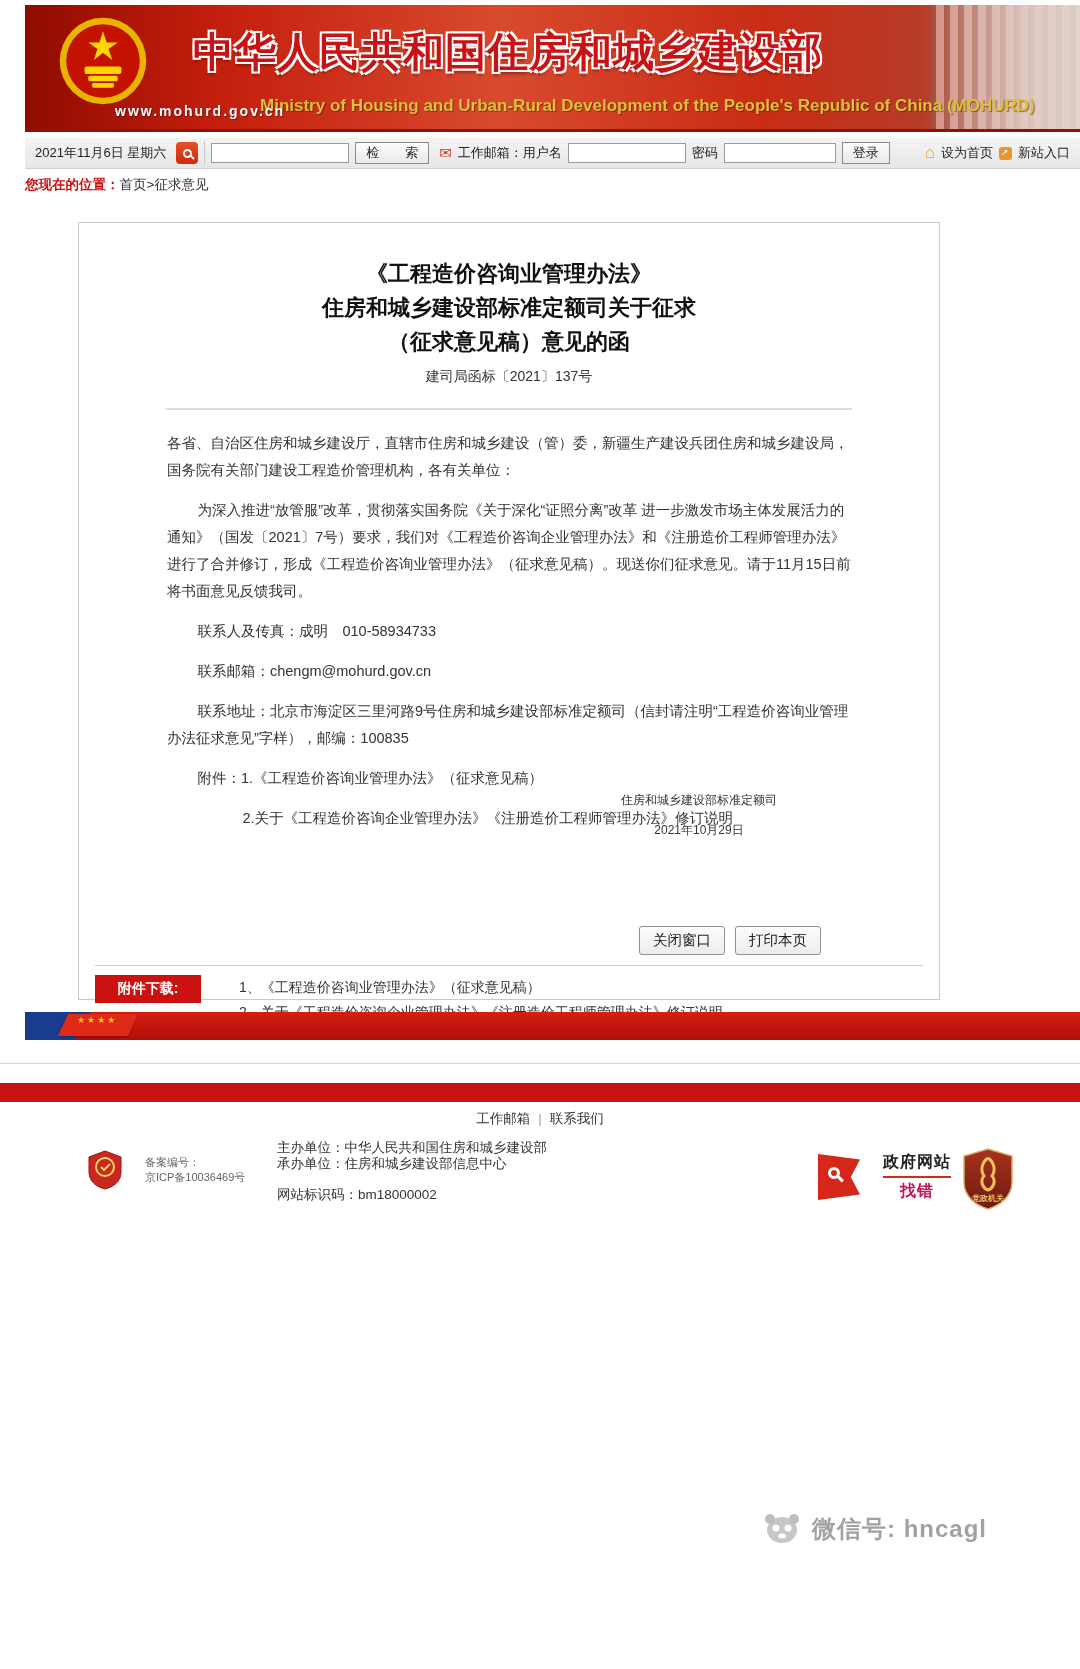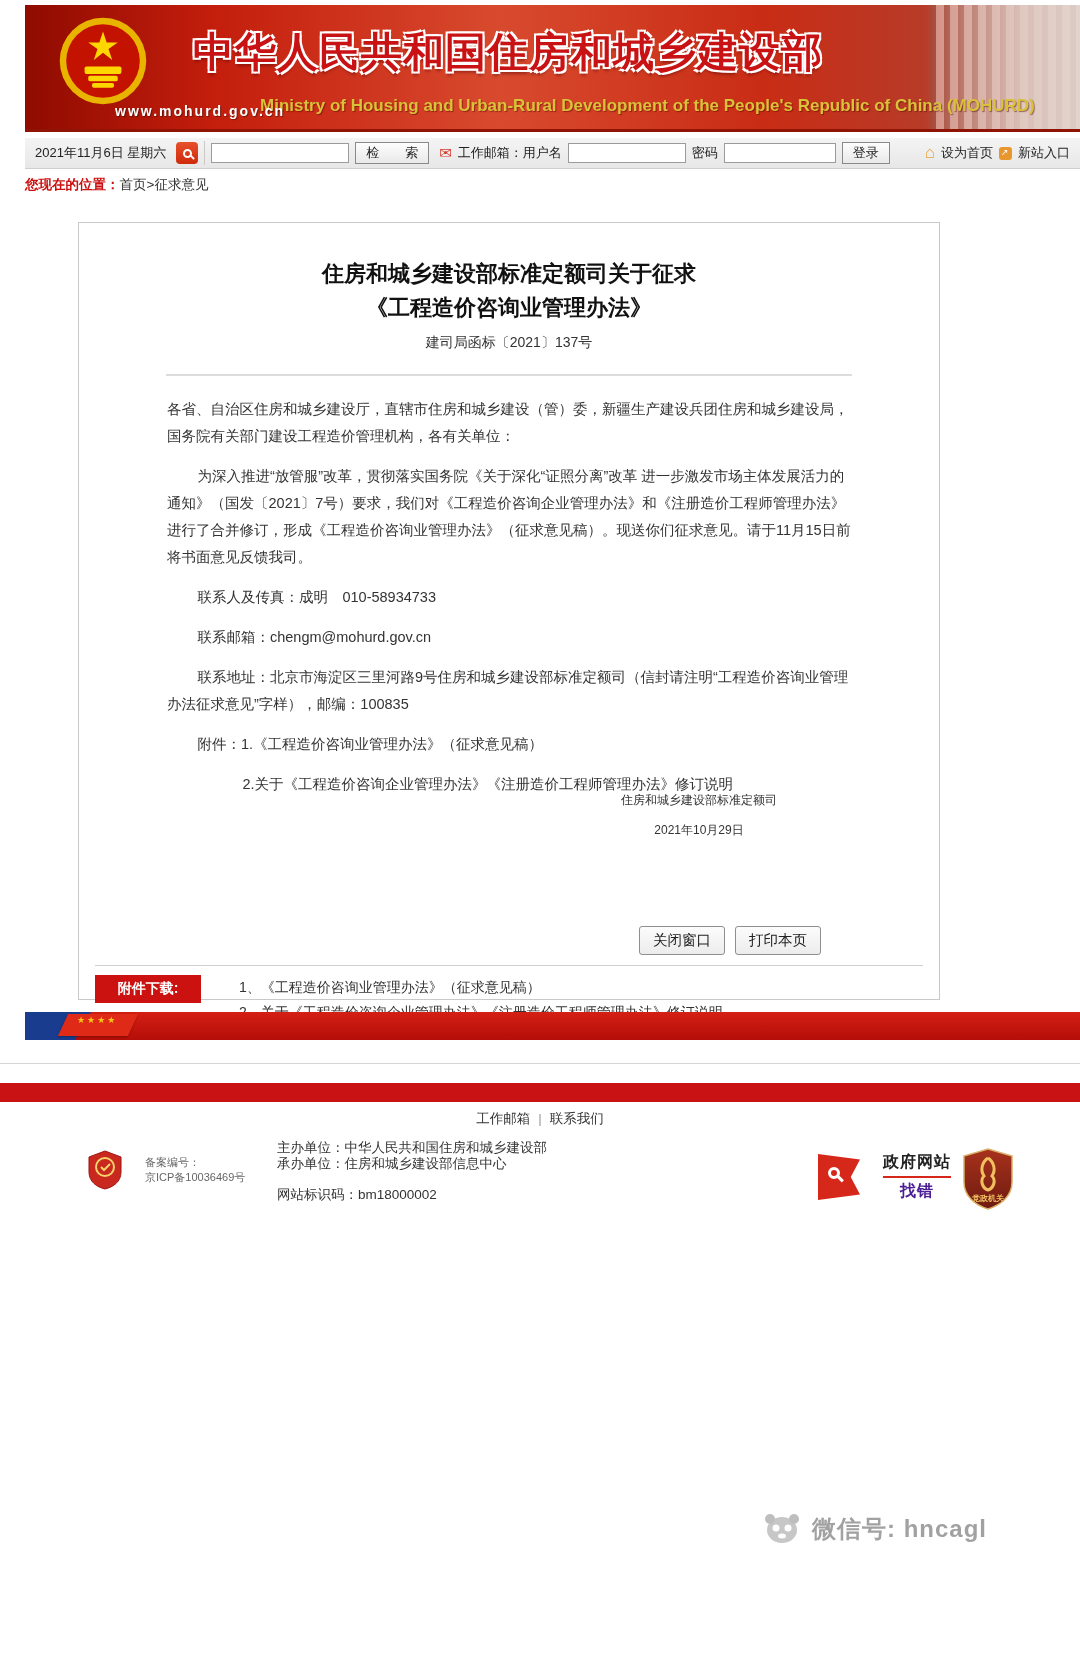--- a/index.html
+++ b/index.html
@@ -165,8 +165,8 @@
 
   <div class="doc-box">
     <div class="doc-head">
+      <div class="doc-title">《工程造价咨询业管理办法》</div>
       <div class="doc-title">住房和城乡建设部标准定额司关于征求</div>
-      <div class="doc-title">《工程造价咨询业管理办法》</div>
       <div class="doc-number">建司局函标〔2021〕137号</div>
     </div>
     <div class="doc-divider"></div>

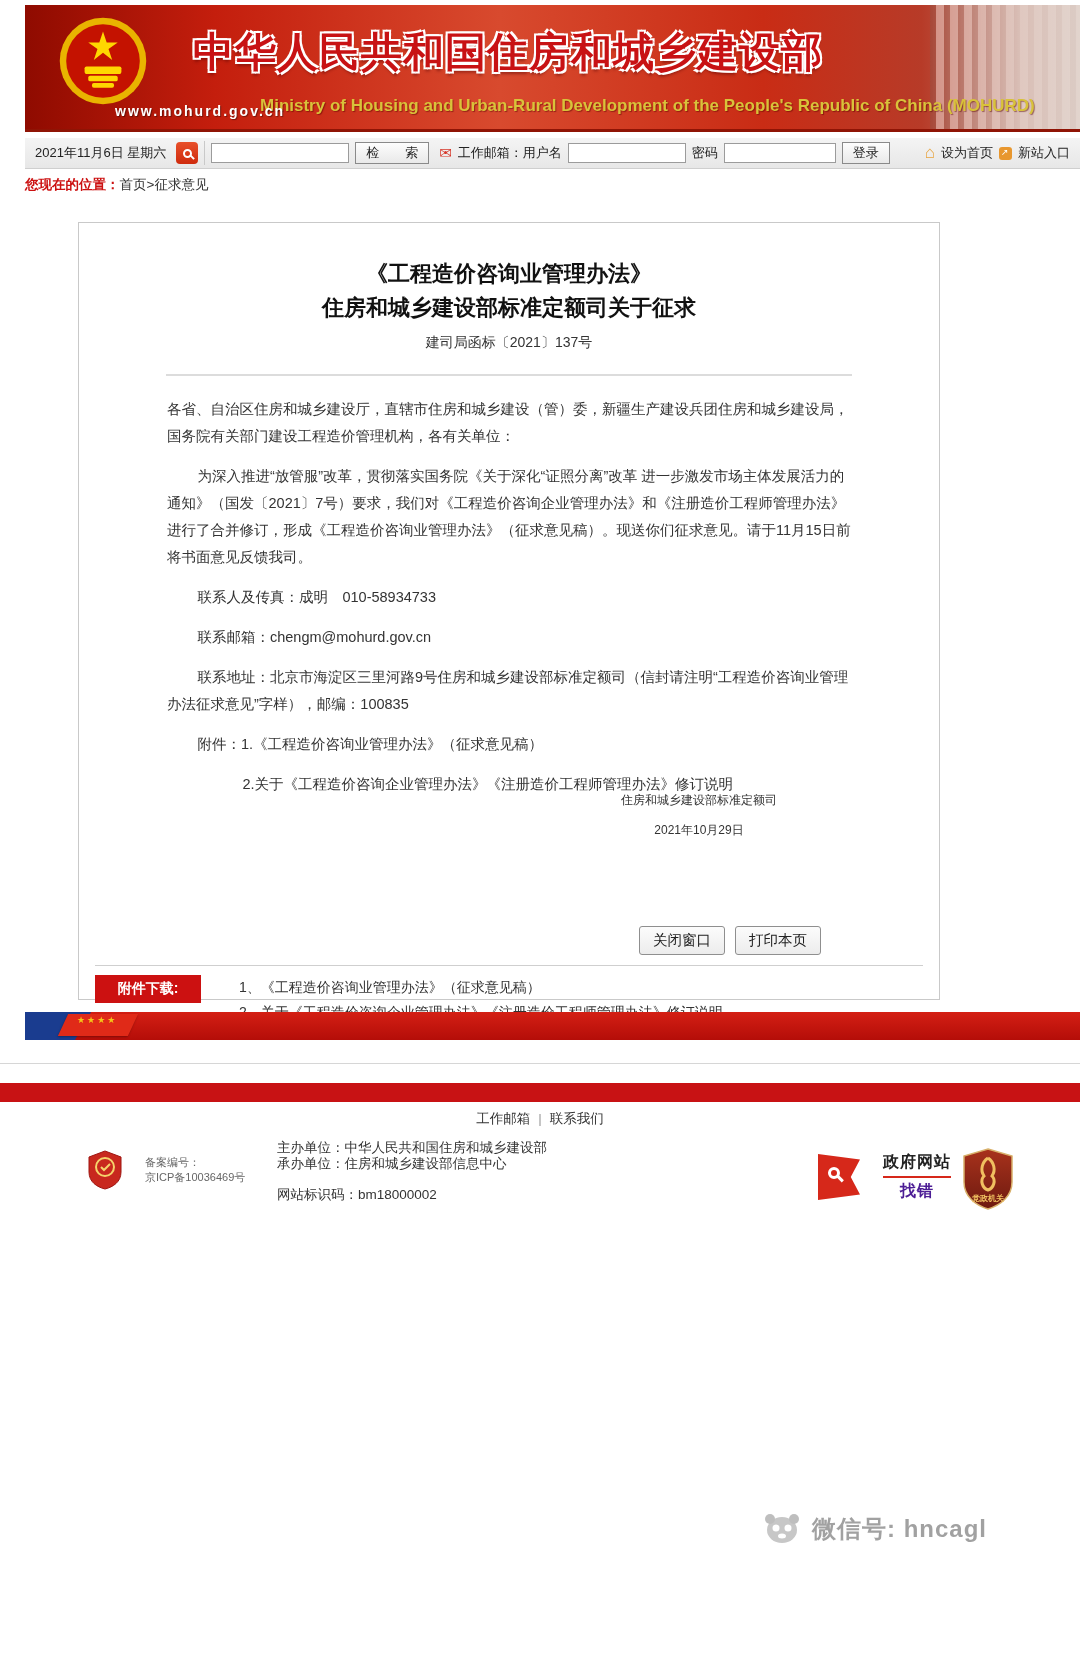--- a/index.html
+++ b/index.html
@@ -167,6 +167,7 @@
     <div class="doc-head">
       <div class="doc-title">《工程造价咨询业管理办法》</div>
       <div class="doc-title">住房和城乡建设部标准定额司关于征求</div>
+      <div class="doc-title">（征求意见稿）意见的函</div>
       <div class="doc-number">建司局函标〔2021〕137号</div>
     </div>
     <div class="doc-divider"></div>

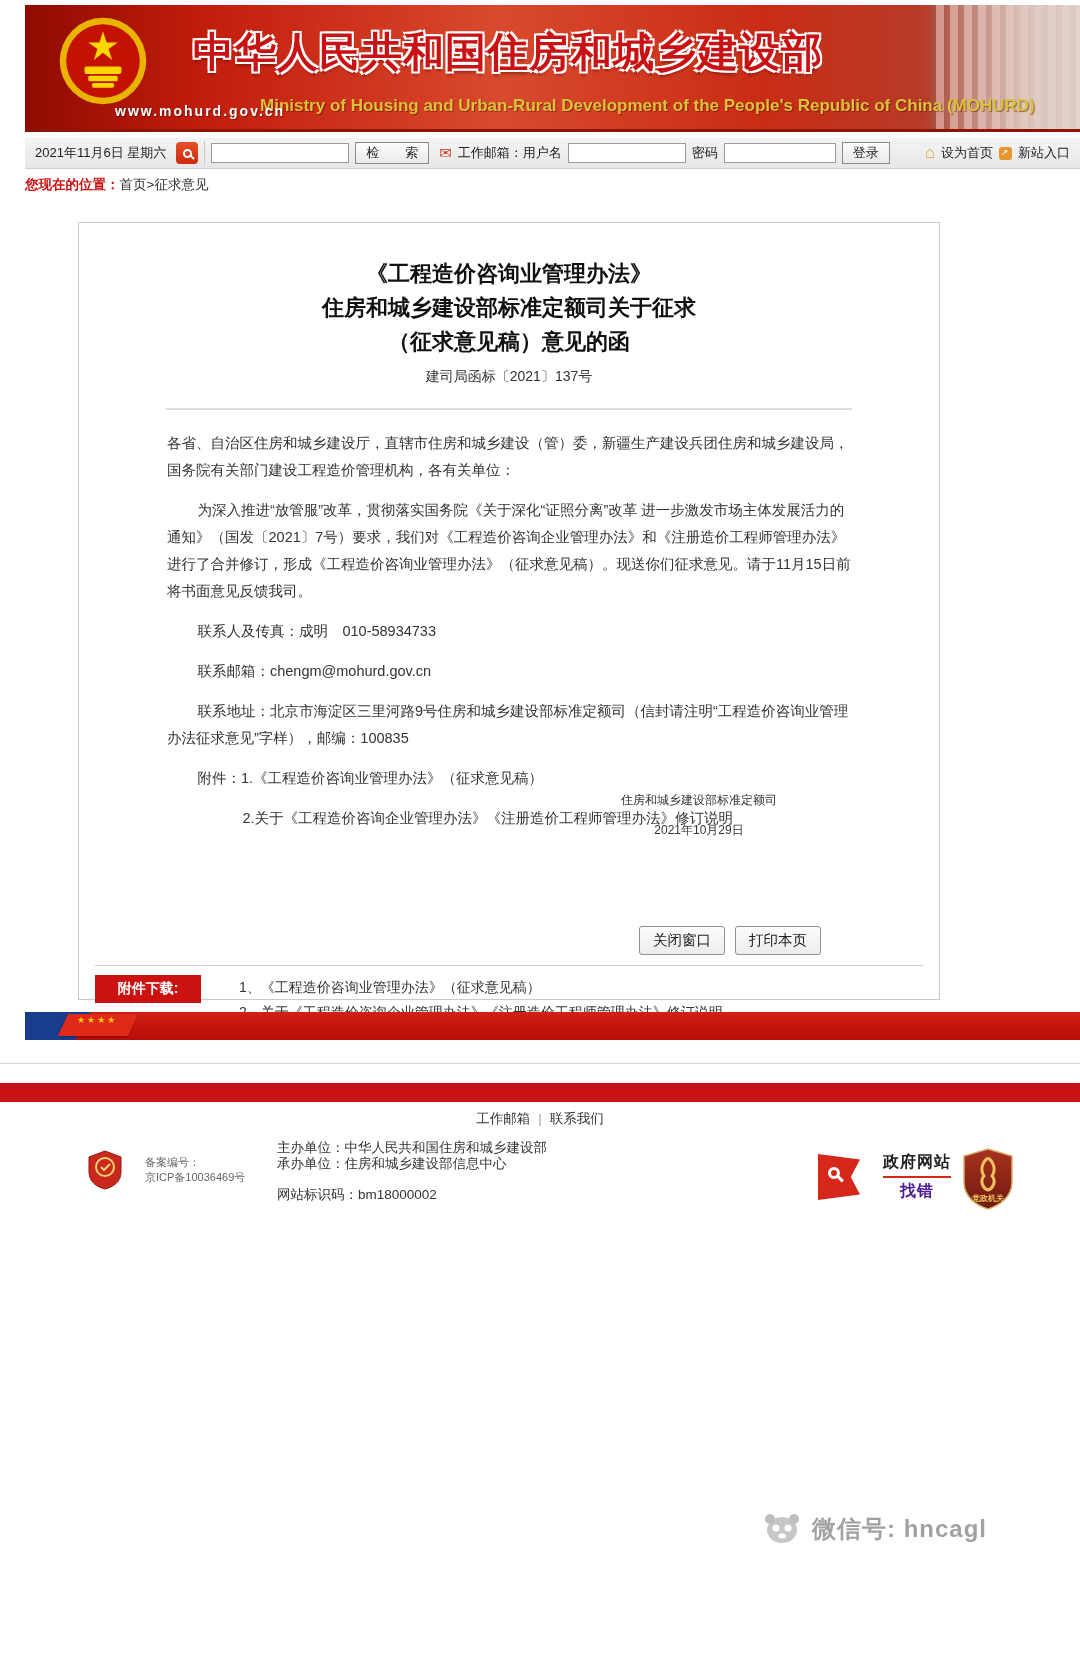--- a/index.html
+++ b/index.html
@@ -108,7 +108,7 @@
   .gov-text { text-align:center; }
   .gov-text .t1 { font-size:16px; font-weight:bold; color:#222; letter-spacing:1px;
     border-bottom:2px solid #d6281a; padding-bottom:3px; }
-  .gov-text .t2 { font-size:16px; font-weight:bold; color:#4c1d95; margin-top:3px; letter-spacing:1px; }
+  .gov-text .t2 { font-size:16px; font-weight:bold; color:#be185d; margin-top:3px; letter-spacing:1px; }
   .shield { position:absolute; left:962px; top:1148px; width:52px; height:62px; cursor:pointer; }
 
   

